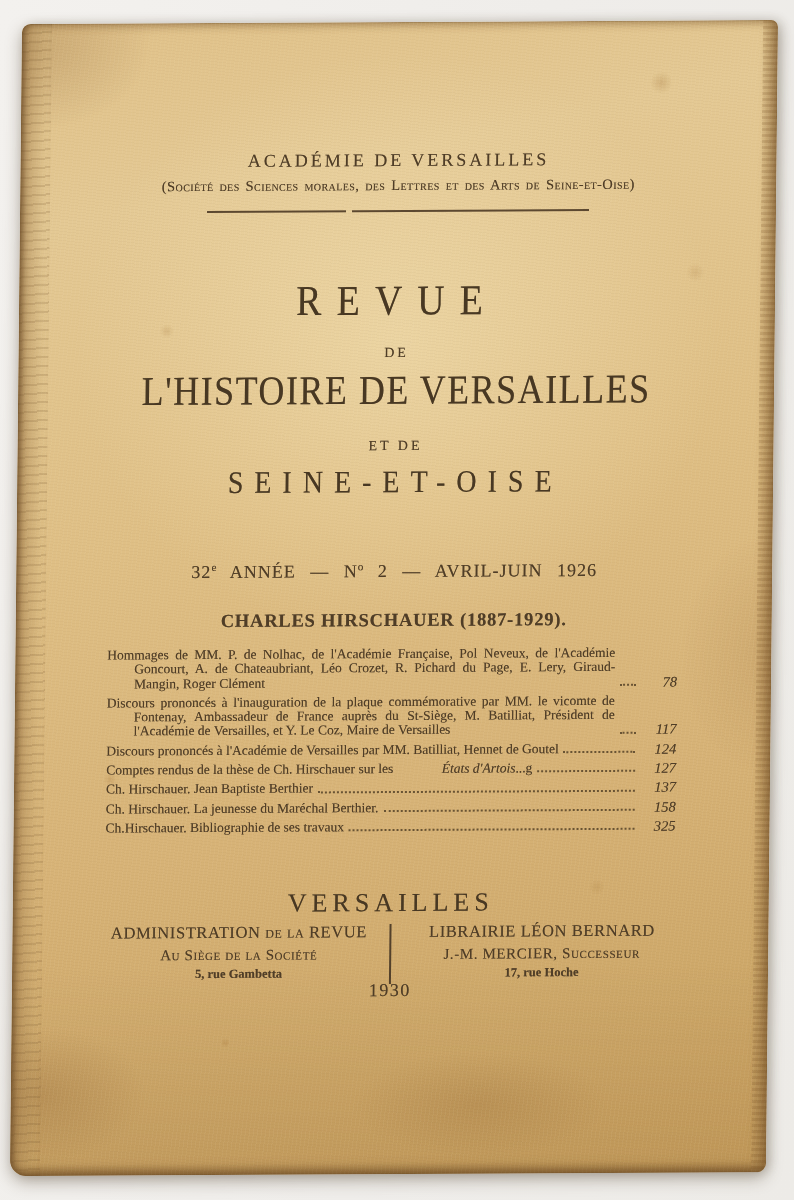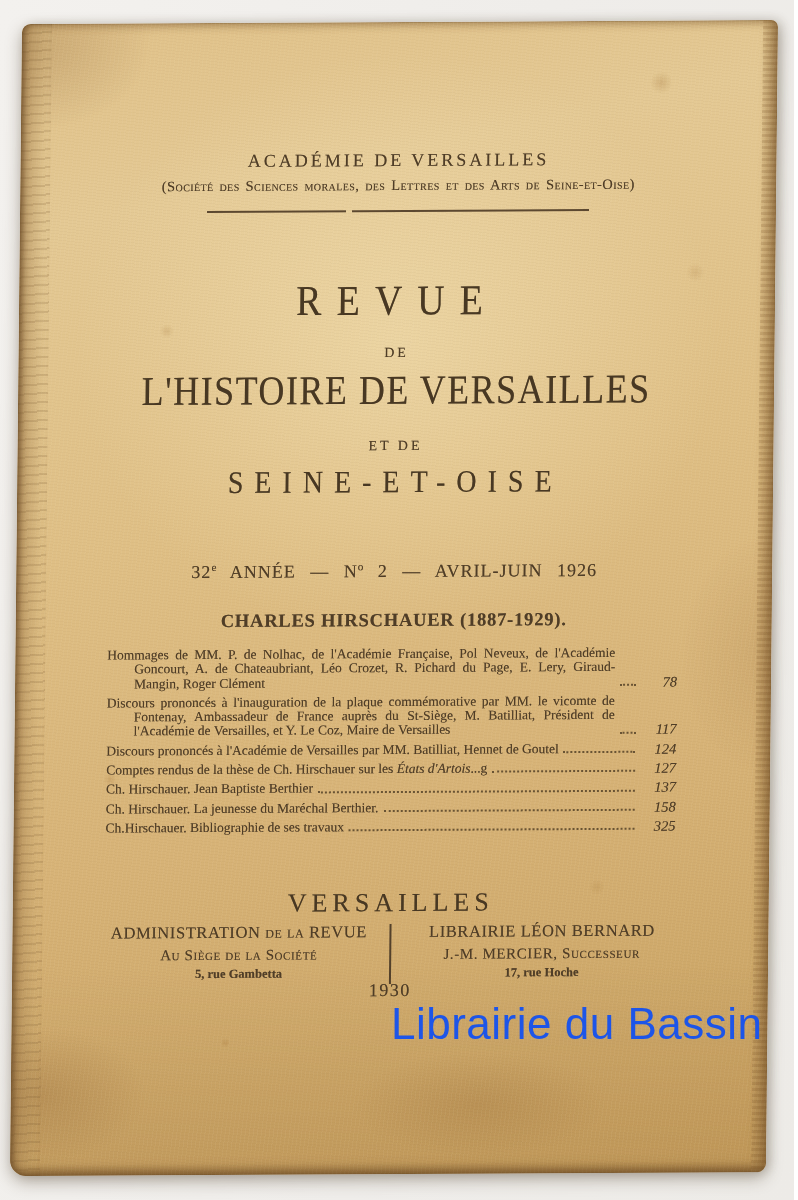--- a/index.html
+++ b/index.html
@@ -98,7 +98,7 @@
   .toc-row { display:flex; align-items:flex-end; margin-bottom:5px; }
   .toc-text { flex:0 1 auto; max-width:522px; text-align:justify;
               padding-left:27px; text-indent:-27px; }
-  .toc-text i { font-style:italic; }
+  .toc-text i { font-style:italic;margin-left:45px; }
   .dots { flex:1 1 16px; min-width:16px; height:0; margin:0 5px 3px 5px;
           border-bottom:2px dotted rgba(86,67,40,0.85); }
   .toc-page { flex:0 0 36px; text-align:right; font-size:14.5px; padding-bottom:0px;font-style:italic; }

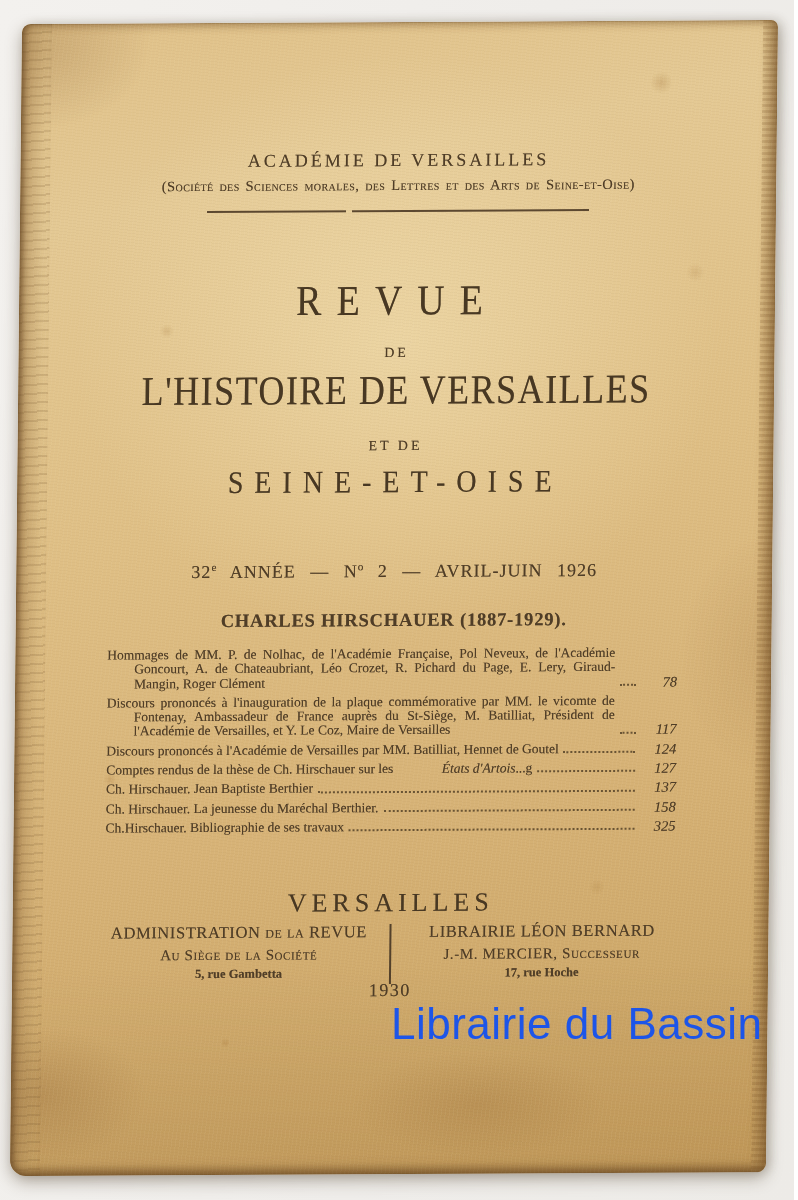--- a/index.html
+++ b/index.html
@@ -218,7 +218,6 @@
     </div>
   </div>
 
-  <div class="watermark">Librairie du Bassin</div>
 
 </div>
 

